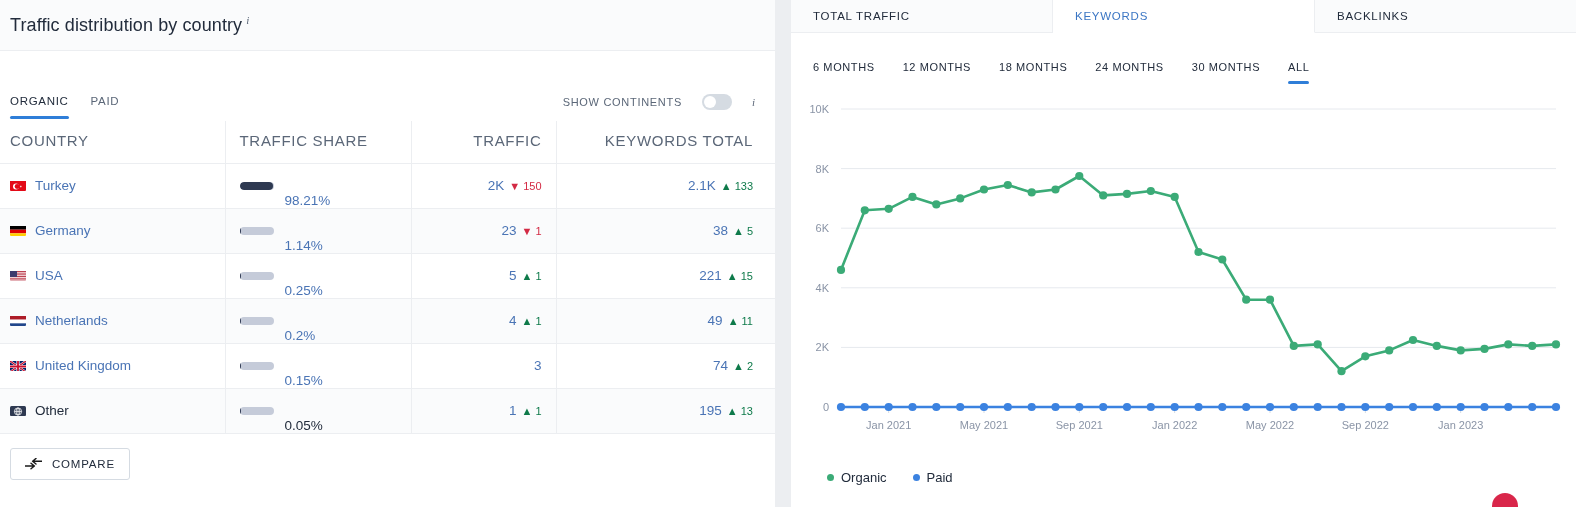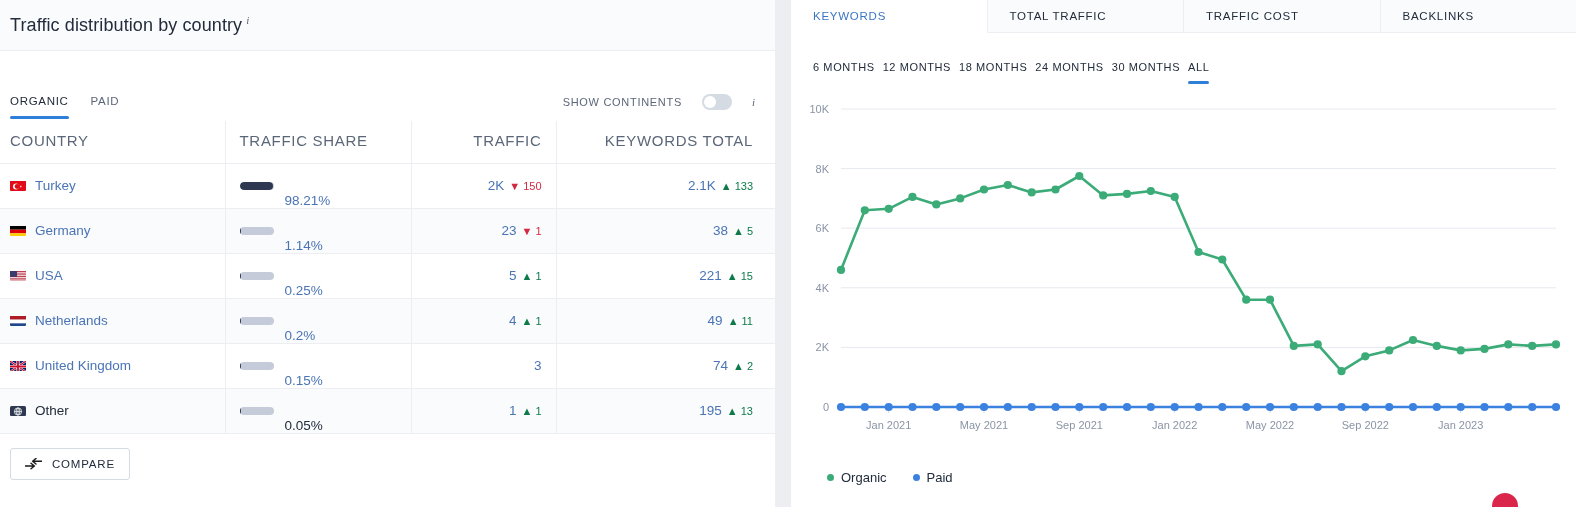--- a/index.html
+++ b/index.html
@@ -376,11 +376,11 @@
   <div class="right-panel">
 
     <div class="top-tabs">
+      <div class="top-tab">
+          <span>TOTAL TRAFFIC</span>
+        </div>
       <div class="top-tab active">
           <span>KEYWORDS</span>
-        </div>
-      <div class="top-tab">
-          <span>TOTAL TRAFFIC</span>
         </div>
       <div class="top-tab">
           <span>TRAFFIC COST</span>

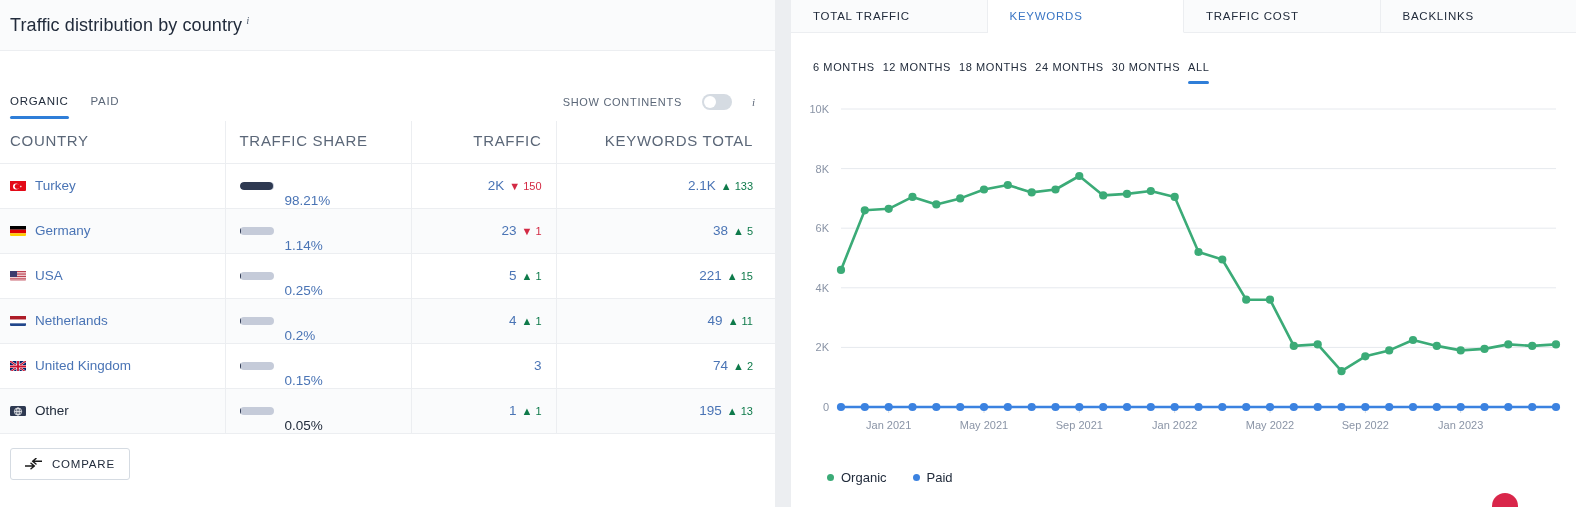--- a/index.html
+++ b/index.html
@@ -381,9 +381,6 @@
         </div>
       <div class="top-tab active">
           <span>KEYWORDS</span>
-        </div>
-      <div class="top-tab">
-          <span>TRAFFIC COST</span>
         </div>
       <div class="top-tab">
           <span>BACKLINKS</span>

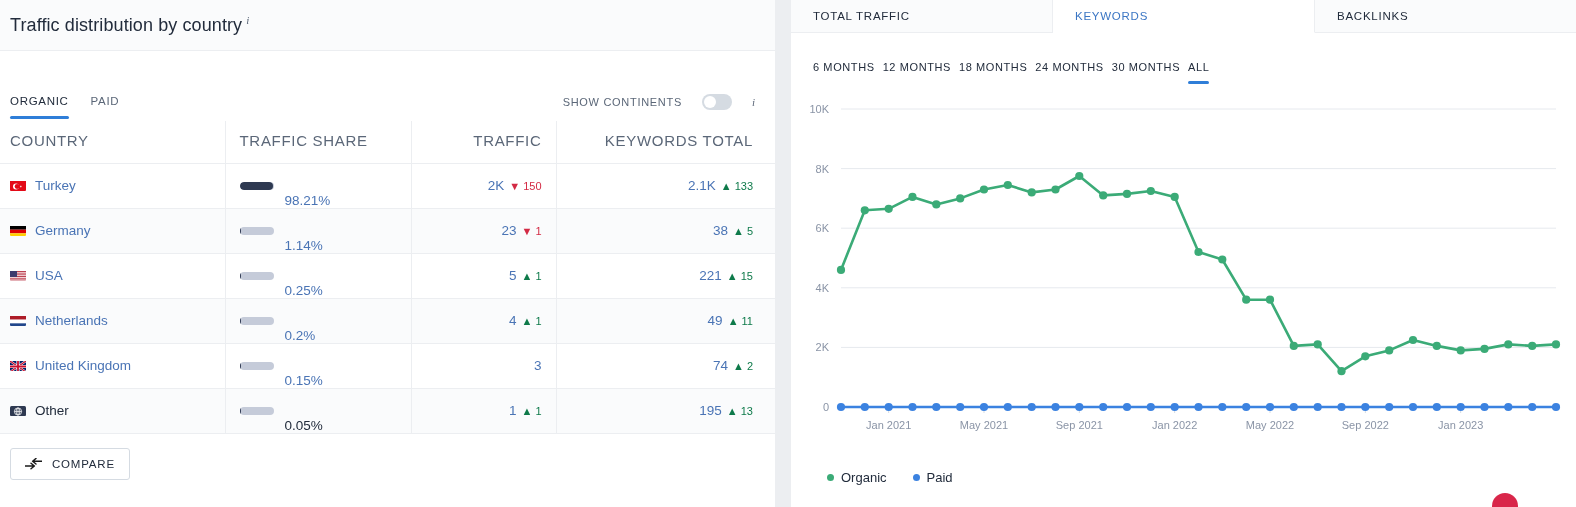--- a/index.html
+++ b/index.html
@@ -120,7 +120,7 @@
   .top-tab:last-child { border-right: none; }
   .top-tab.active { background: #ffffff; color: #3b76c4; border-bottom: 1px solid #ffffff; margin-bottom: -1px; }
 
-  .period-row { display: flex; align-items: flex-start; gap: 8px; padding: 28px 0 0 22px; height: 54px; }
+  .period-row { display: flex; align-items: flex-start; gap: 28px; padding: 28px 0 0 22px; height: 54px; }
   .period {
     font-size: 11px; letter-spacing: .6px; color: #222c3c; cursor: pointer;
     position: relative; padding-bottom: 11px;

